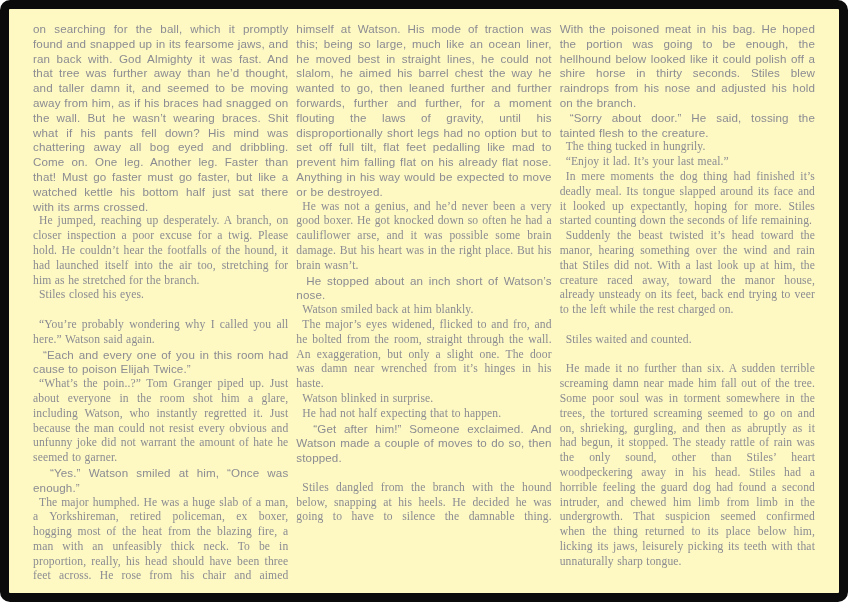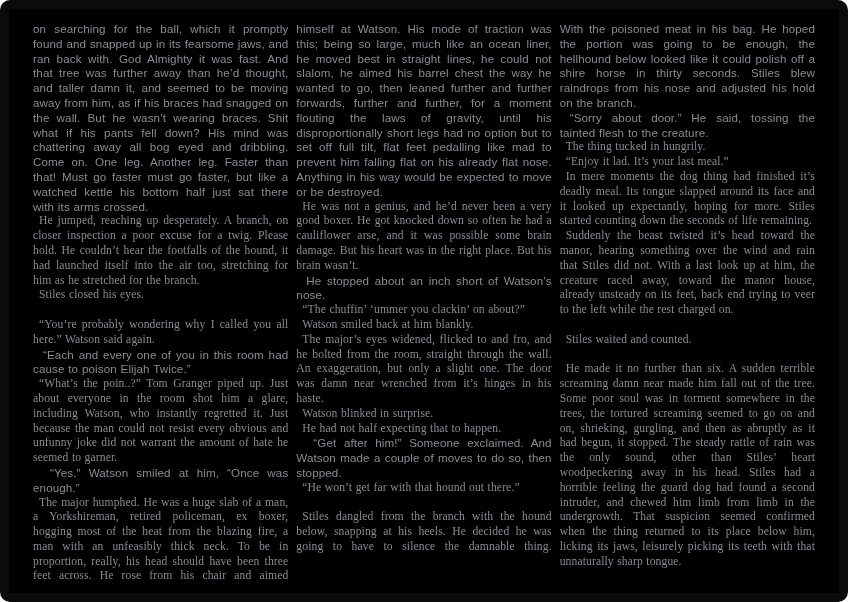--- a/index.html
+++ b/index.html
@@ -46,7 +46,7 @@
 </head>
 <body>
 
-<div class="page" style="background: #000000; border-color: rgb(11, 11, 11); gap: 8px;">
+<div class="page" style="background: #fef9c3; border-color: rgb(11, 11, 11); gap: 8px;">
   <div class="column">
       <p class="indent-none" style="color: rgb(139, 139, 146);">on searching for the ball, which it promptly found and snapped up in its fearsome jaws, and ran back with. God Almighty it was fast. And that tree was further away than he’d thought, and taller damn it, and seemed to be moving away from him, as if his braces had snagged on the wall. But he wasn’t wearing braces. Shit what if his pants fell down? His mind was chattering away all bog eyed and dribbling. Come on. One leg. Another leg. Faster than that! Must go faster must go faster, but like a watched kettle his bottom half just sat there with its arms crossed.</p>
       <p class="indent-small" style="color: rgb(139, 139, 146);">He jumped, reaching up desperately. A branch, on closer inspection a poor excuse for a twig. Please hold. He couldn’t hear the footfalls of the hound, it had launched itself into the air too, stretching for him as he stretched for the branch.</p>

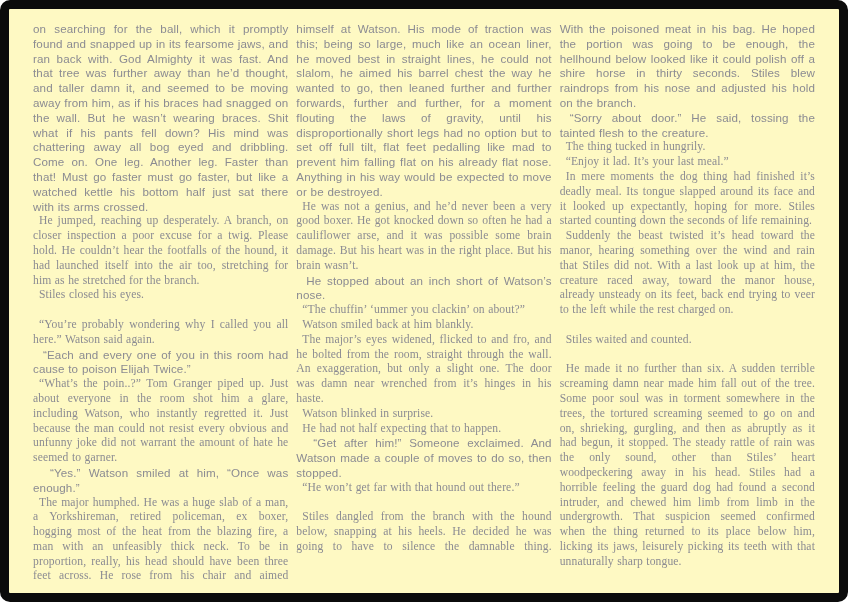--- a/index.html
+++ b/index.html
@@ -61,7 +61,6 @@
       <p class="indent-none" style="color: rgb(139, 139, 146);">himself at Watson. His mode of traction was this; being so large, much like an ocean liner, he moved best in straight lines, he could not slalom, he aimed his barrel chest the way he wanted to go, then leaned further and further forwards, further and further, for a moment flouting the laws of gravity, until his disproportionally short legs had no option but to set off full tilt, flat feet pedalling like mad to prevent him falling flat on his already flat nose. Anything in his way would be expected to move or be destroyed.</p>
       <p class="indent-small" style="color: rgb(139, 139, 146);">He was not a genius, and he’d never been a very good boxer. He got knocked down so often he had a cauliflower arse, and it was possible some brain damage. But his heart was in the right place. But his brain wasn’t.</p>
       <p class="indent-medium" style="color: rgb(139, 139, 146);">He stopped about an inch short of Watson’s nose.</p>
-      <p class="indent-small" style="color: rgb(139, 139, 146);">“The chuffin’ ‘ummer you clackin’ on about?”</p>
       <p class="indent-small" style="color: rgb(139, 139, 146);">Watson smiled back at him blankly.</p>
       <p class="indent-small" style="color: rgb(139, 139, 146);">The major’s eyes widened, flicked to and fro, and he bolted from the room, straight through the wall. An exaggeration, but only a slight one. The door was damn near wrenched from it’s hinges in his haste.</p>
       <p class="indent-small" style="color: rgb(139, 139, 146);">Watson blinked in surprise.</p>

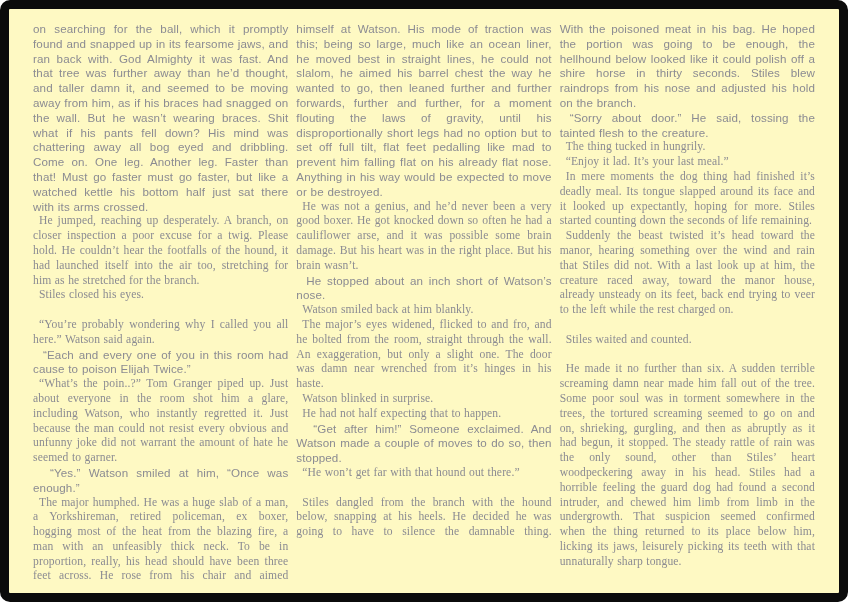--- a/index.html
+++ b/index.html
@@ -66,7 +66,6 @@
       <p class="indent-small" style="color: rgb(139, 139, 146);">Watson blinked in surprise.</p>
       <p class="indent-small" style="color: rgb(139, 139, 146);">He had not half expecting that to happen.</p>
       <p class="indent-large" style="color: rgb(139, 139, 146);">“Get after him!” Someone exclaimed. And Watson made a couple of moves to do so, then stopped.</p>
-      <p class="indent-small" style="color: rgb(139, 139, 146);">“He won’t get far with that hound out there.”</p>
       <p class="indent-small space-before justify-last" style="color: rgb(139, 139, 146);">Stiles dangled from the branch with the hound below, snapping at his heels. He decided he was going to have to silence the damnable thing.</p>
     </div>
   <div class="column">

